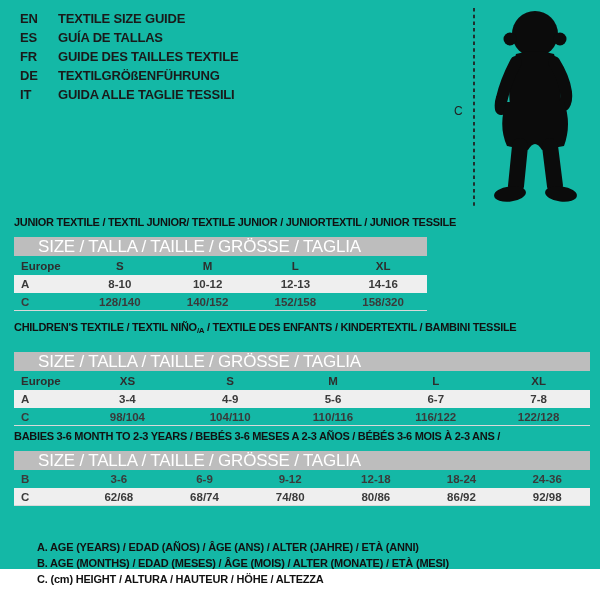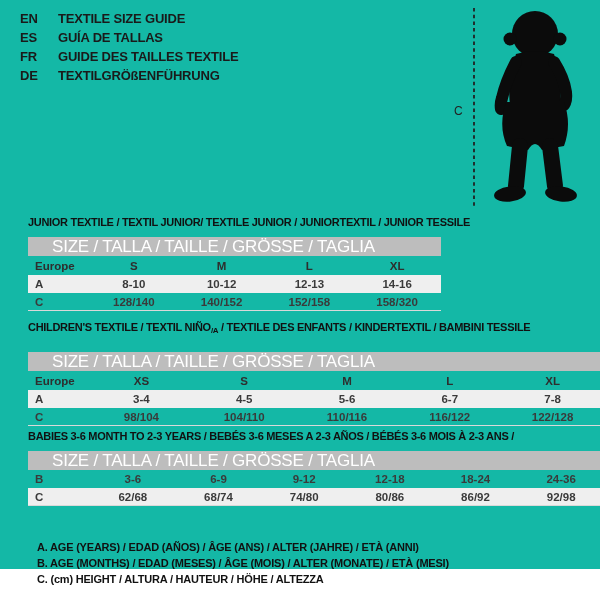--- a/index.html
+++ b/index.html
@@ -77,6 +77,10 @@
     <div class="lang-row">
       <span class="lang-code">DE</span>
       <span class="lang-label">TEXTILGRÖßENFÜHRUNG</span>
+    </div>
+    <div class="lang-row">
+      <span class="lang-code">IT</span>
+      <span class="lang-label">GUIDA ALLE TAGLIE TESSILI</span>
     </div>
   </div>
 

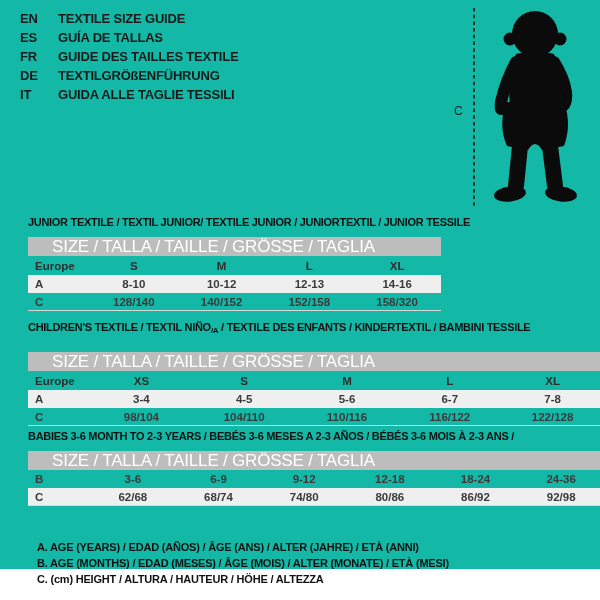--- a/index.html
+++ b/index.html
@@ -25,7 +25,7 @@
   .figure-svg { position:absolute; left:0; top:0; }
 
   
-  .size-section { position:absolute; left:28px; }
+  .size-section { position:absolute; left:14px; }
   .s1 { top:216px; width:413px; }
   .s2 { top:321px; width:576px; }
   .s3 { top:429px; width:576px; }

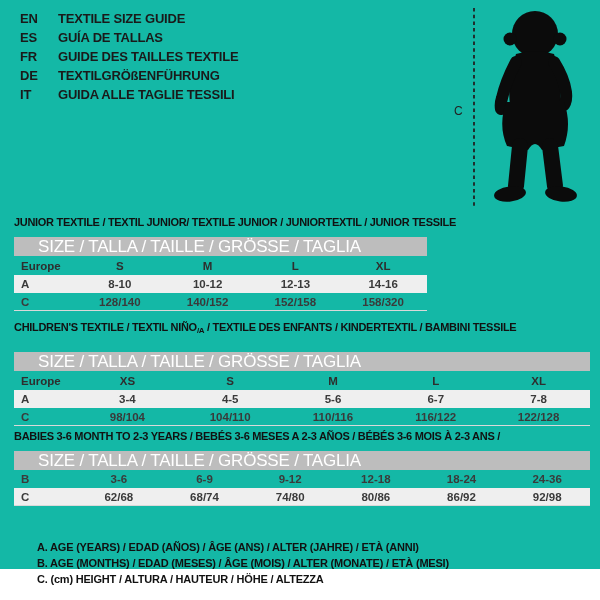--- a/index.html
+++ b/index.html
@@ -148,7 +148,7 @@
       <div class="row data stripe">
         <span class="cell label">A</span>
         <span class="cell">3-4</span>
-        <span class="cell">4-5</span>
+        <span class="cell">4-9</span>
         <span class="cell">5-6</span>
         <span class="cell">6-7</span>
         <span class="cell">7-8</span>

